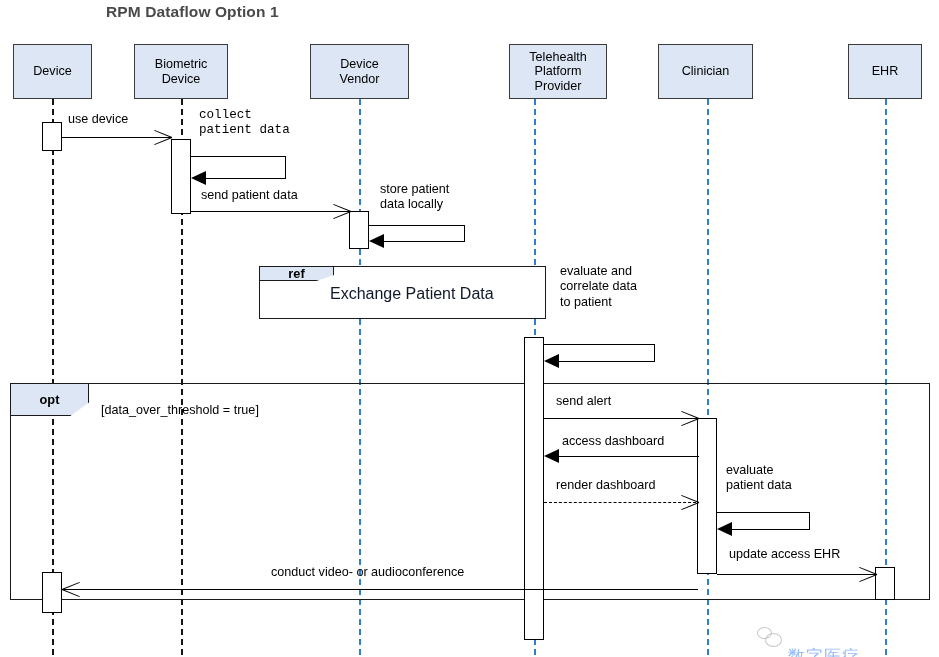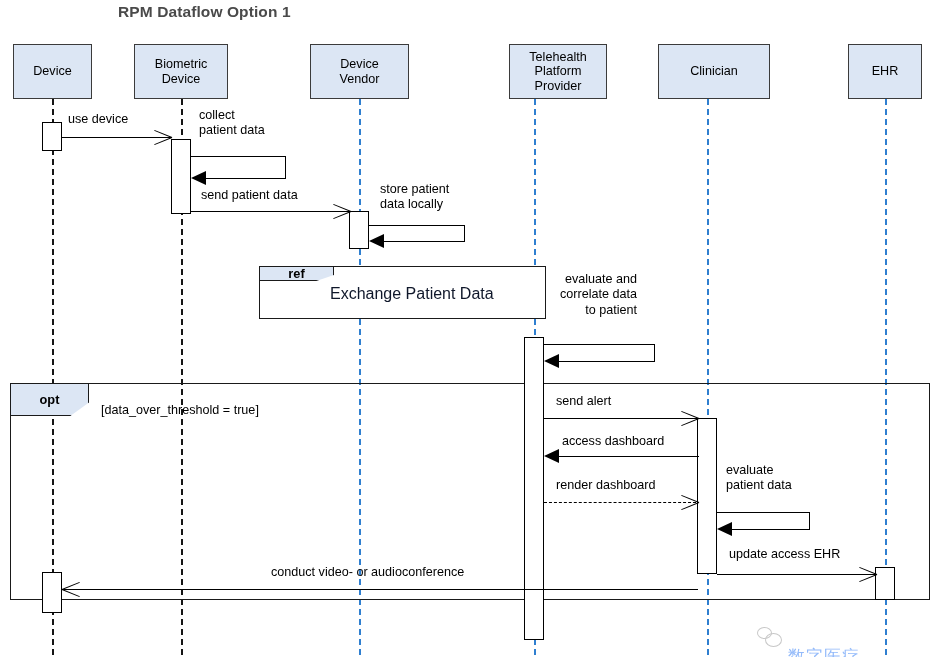--- a/index.html
+++ b/index.html
@@ -29,7 +29,6 @@
     color: #4a4a4a;
     letter-spacing: 0.1px;
     white-space: nowrap;
-    margin-left: 12px;
   }
   
   .lifeline-head {

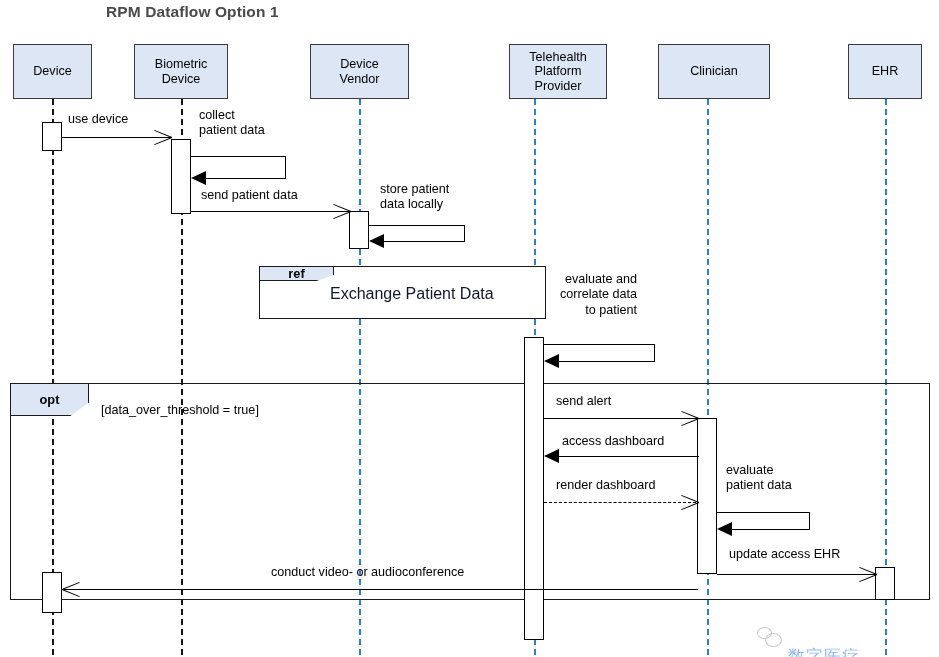--- a/index.html
+++ b/index.html
@@ -197,7 +197,7 @@
   <div class="lifeline-head" style="left:509px; top:44px; width:98px;  height:55px;">Telehealth
 Platform
 Provider</div>
-  <div class="lifeline-head" style="left:658px; top:44px; width:112px;  height:55px;">Clinician</div>
+  <div class="lifeline-head" style="left:658px; top:44px; width:95px;  height:55px;">Clinician</div>
   <div class="lifeline-head" style="left:848px; top:44px; width:74px;  height:55px;">EHR</div>
 
   <div class="lifeline-line black" style="left:52px;  top:99px; height:556px;"></div>

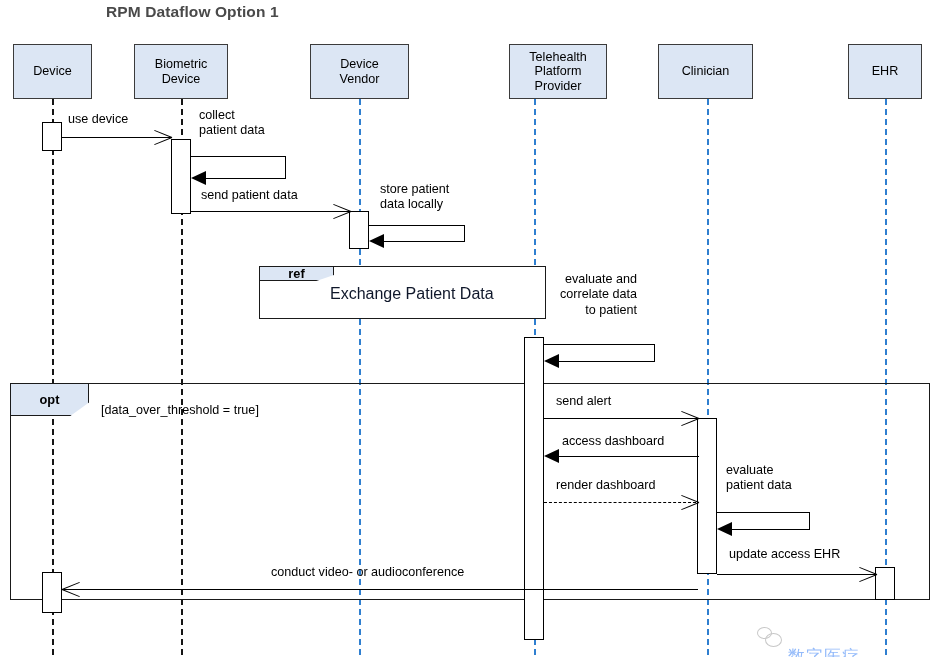--- a/index.html
+++ b/index.html
@@ -236,7 +236,7 @@
   <div class="seg-v" style="left:285px; top:156px; height:22px;"></div>
   <div class="msg-line" style="left:205px; top:178px; width:81px;"></div>
   <div class="arrow filled-left" style="left:191px; top:171px;"></div>
-  <div class="msg-label" style="left:199px; top:108px;">collect
+  <div class="msg-label" style="left:199px; top:108px;font-family:Liberation Mono, monospace;">collect
 patient data</div>
 
   <div class="msg-line" style="left:191px; top:211px; width:160px;"></div>

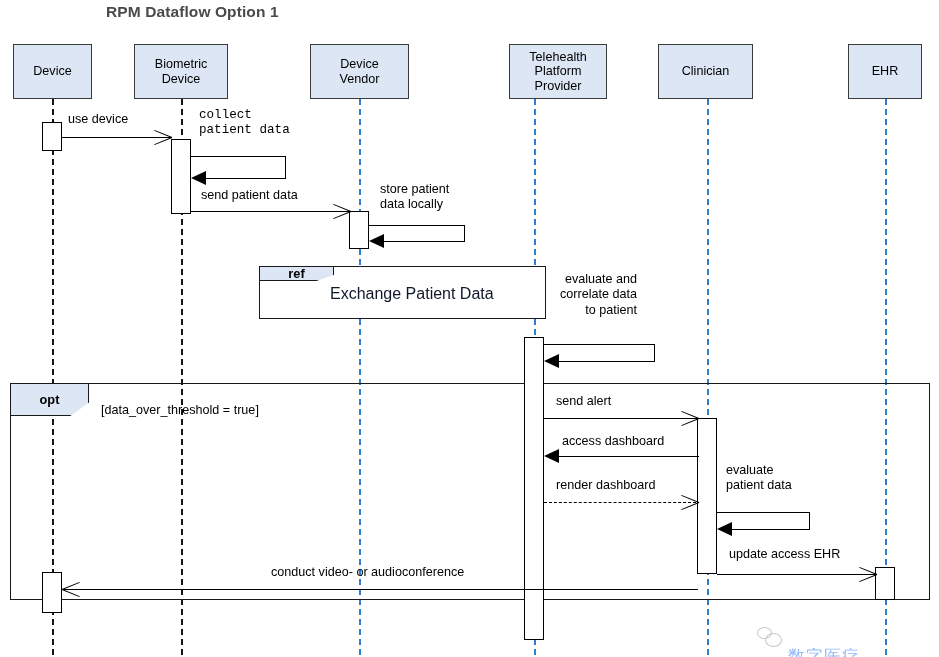--- a/index.html
+++ b/index.html
@@ -257,7 +257,7 @@
   <div class="seg-v" style="left:654px; top:344px; height:17px;"></div>
   <div class="msg-line" style="left:558px; top:361px; width:97px;"></div>
   <div class="arrow filled-left" style="left:544px; top:354px;"></div>
-  <div class="msg-label" style="left:560px; top:272px;text-align:right;">evaluate and
+  <div class="msg-label" style="left:560px; top:264px;">evaluate and
 correlate data
 to patient</div>
 

